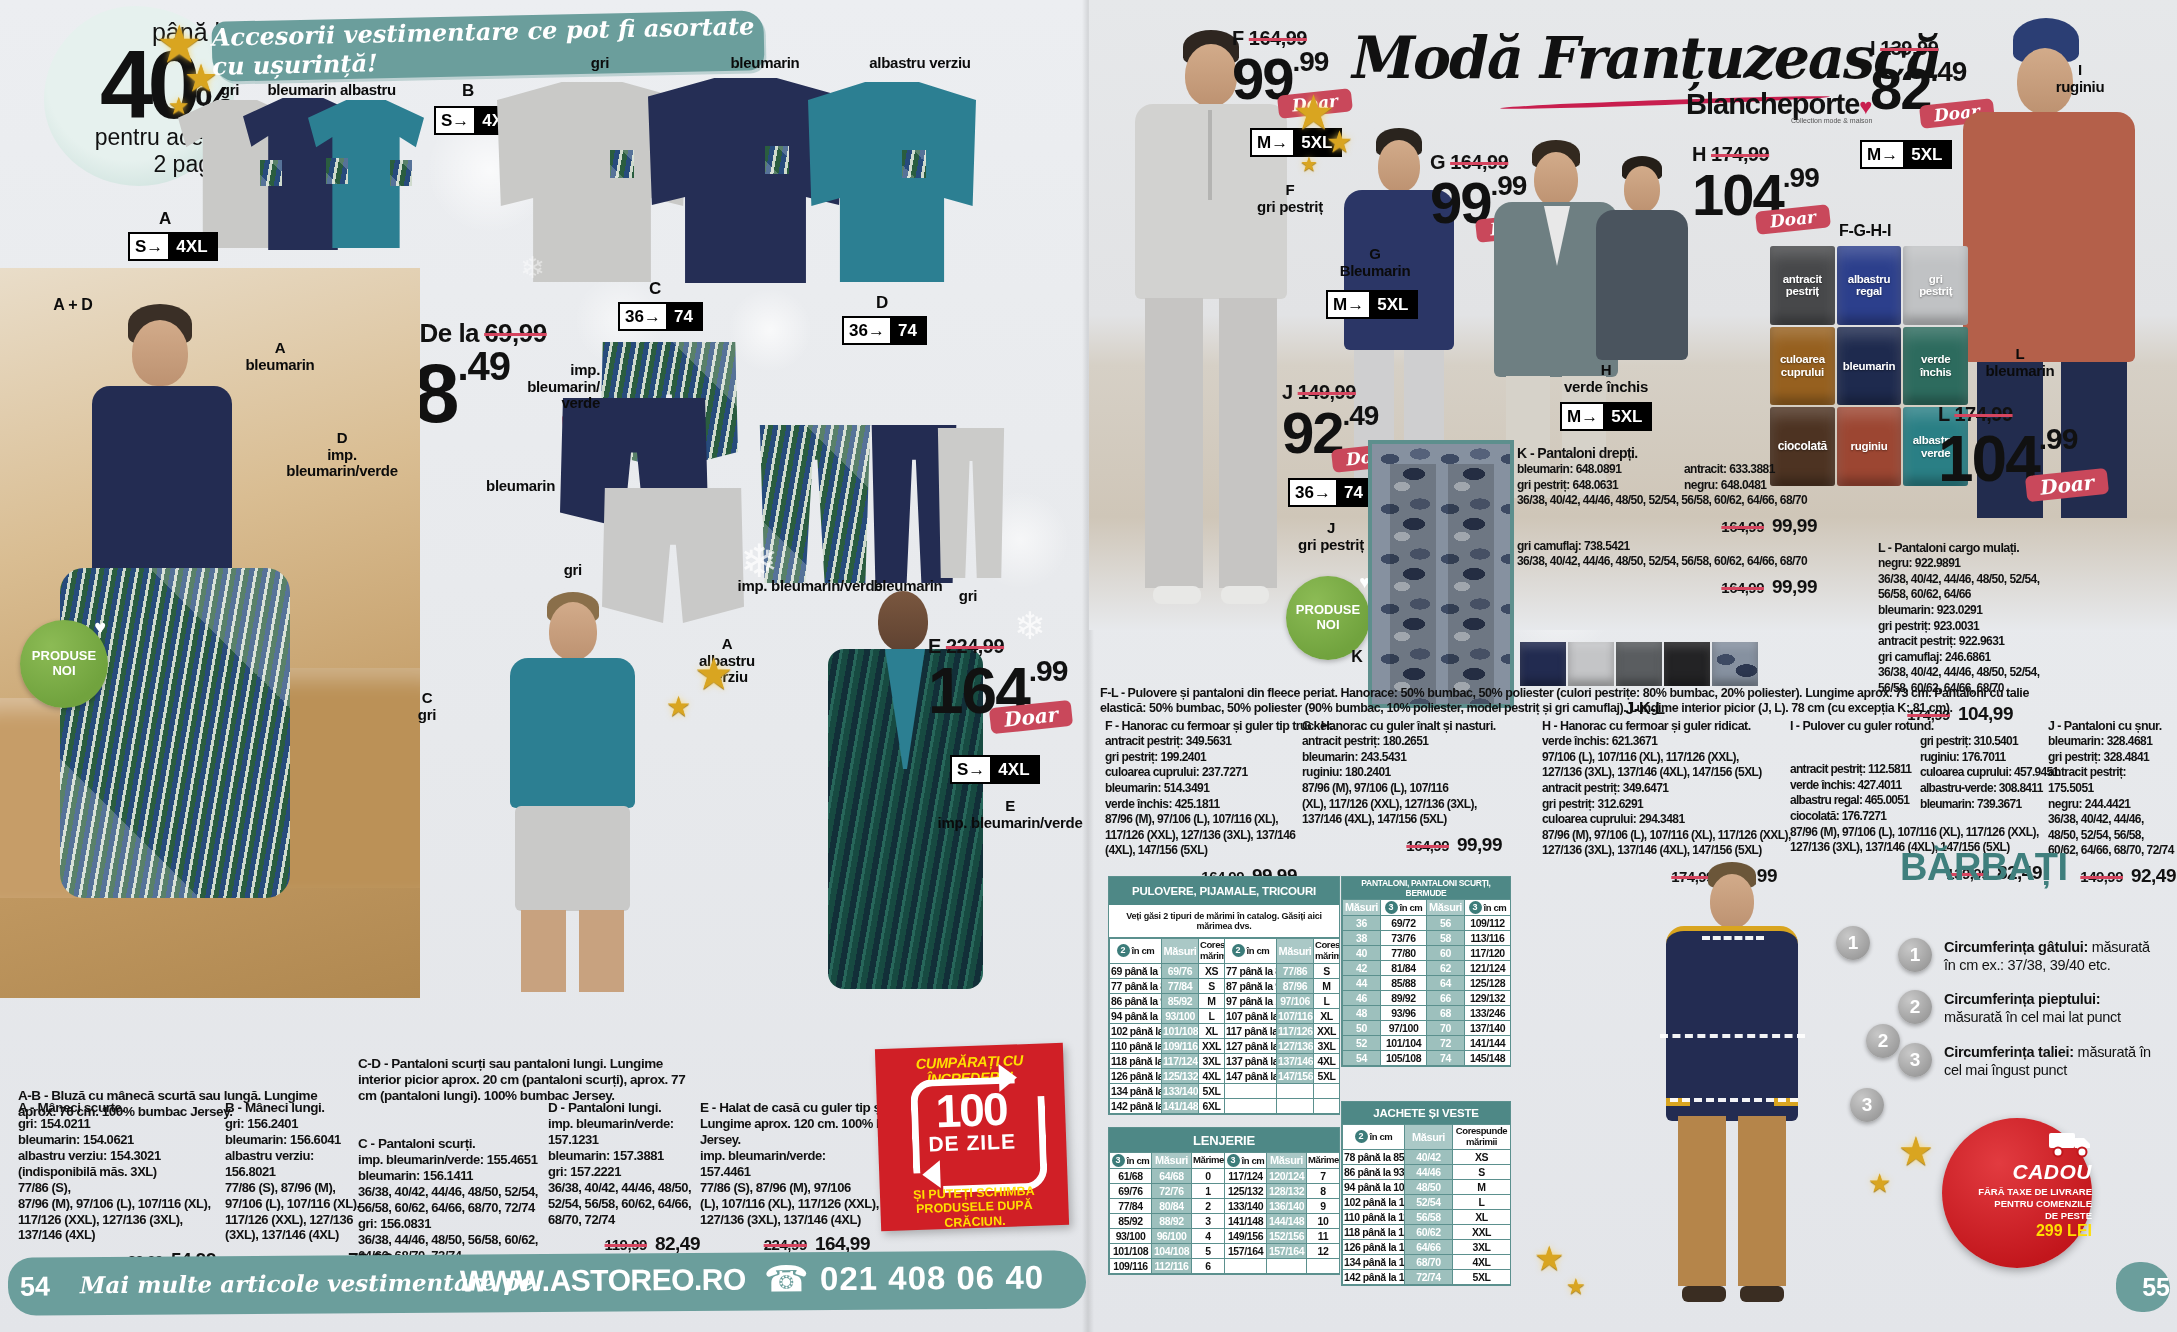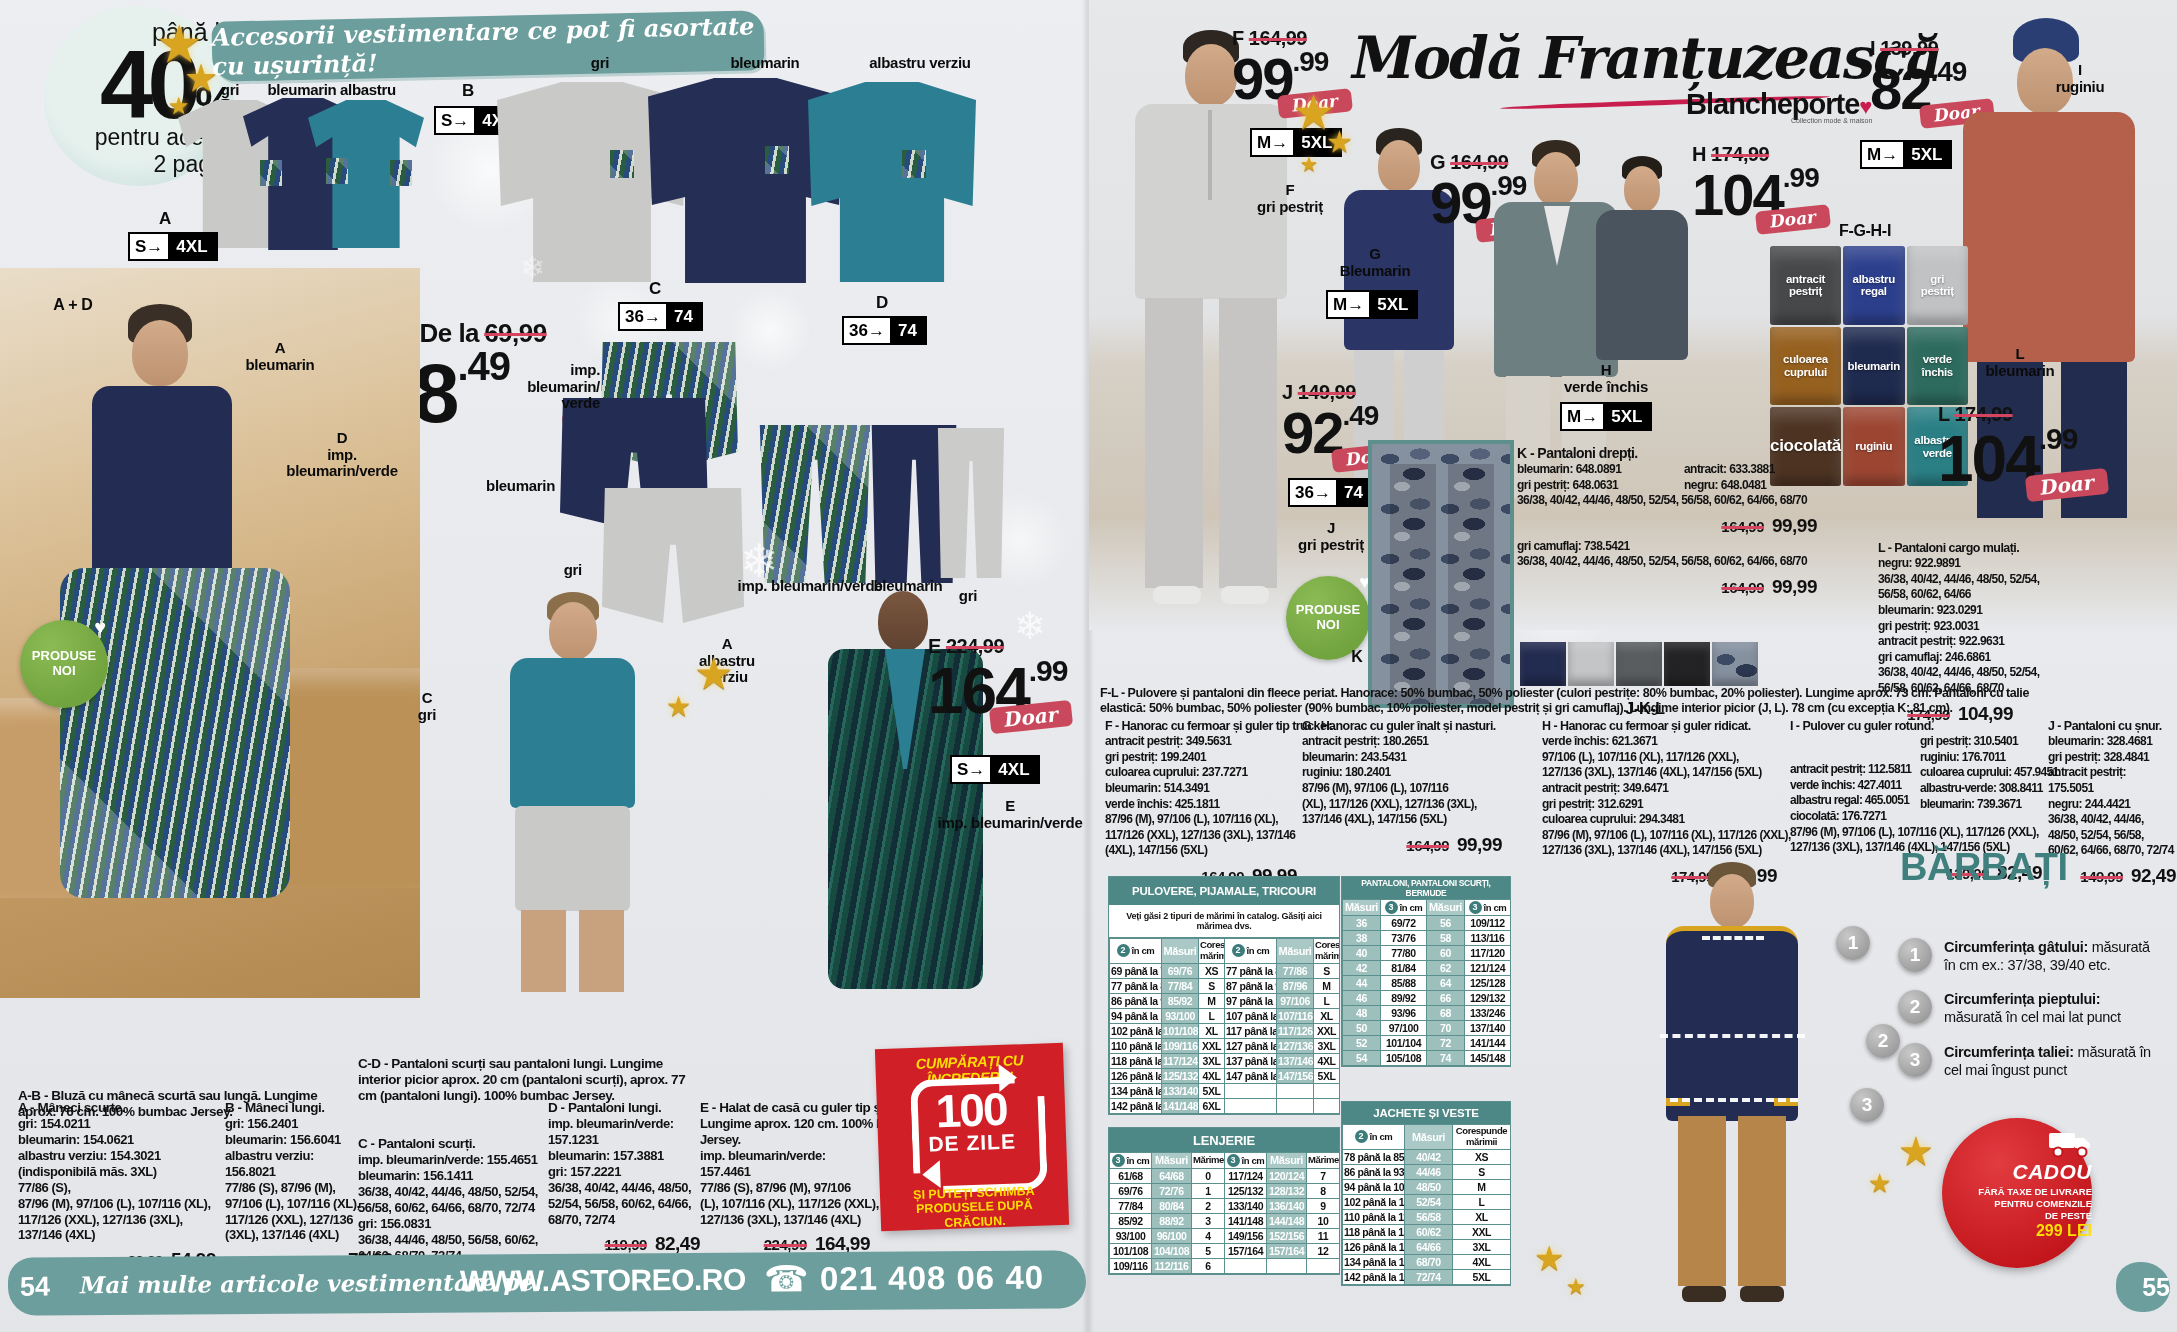--- a/index.html
+++ b/index.html
@@ -472,7 +472,7 @@
       </div>
 
       <div style="position: relative; display: flex; align-items: center; justify-content: center; border-radius: 3px; box-shadow: rgba(255, 255, 255, 0.18) 0px 10px 14px inset, rgba(0, 0, 0, 0.25) 0px -8px 10px inset; background: rgb(77, 51, 34);">
-        <span class="lbl w" style="font-size:17px;">ciocolată</span>
+        <span class="lbl w" style="font-size:12px;">ciocolată</span>
       </div>
 
       <div style="position: relative; display: flex; align-items: center; justify-content: center; border-radius: 3px; box-shadow: rgba(255, 255, 255, 0.18) 0px 10px 14px inset, rgba(0, 0, 0, 0.25) 0px -8px 10px inset; background: rgb(156, 70, 50);">

